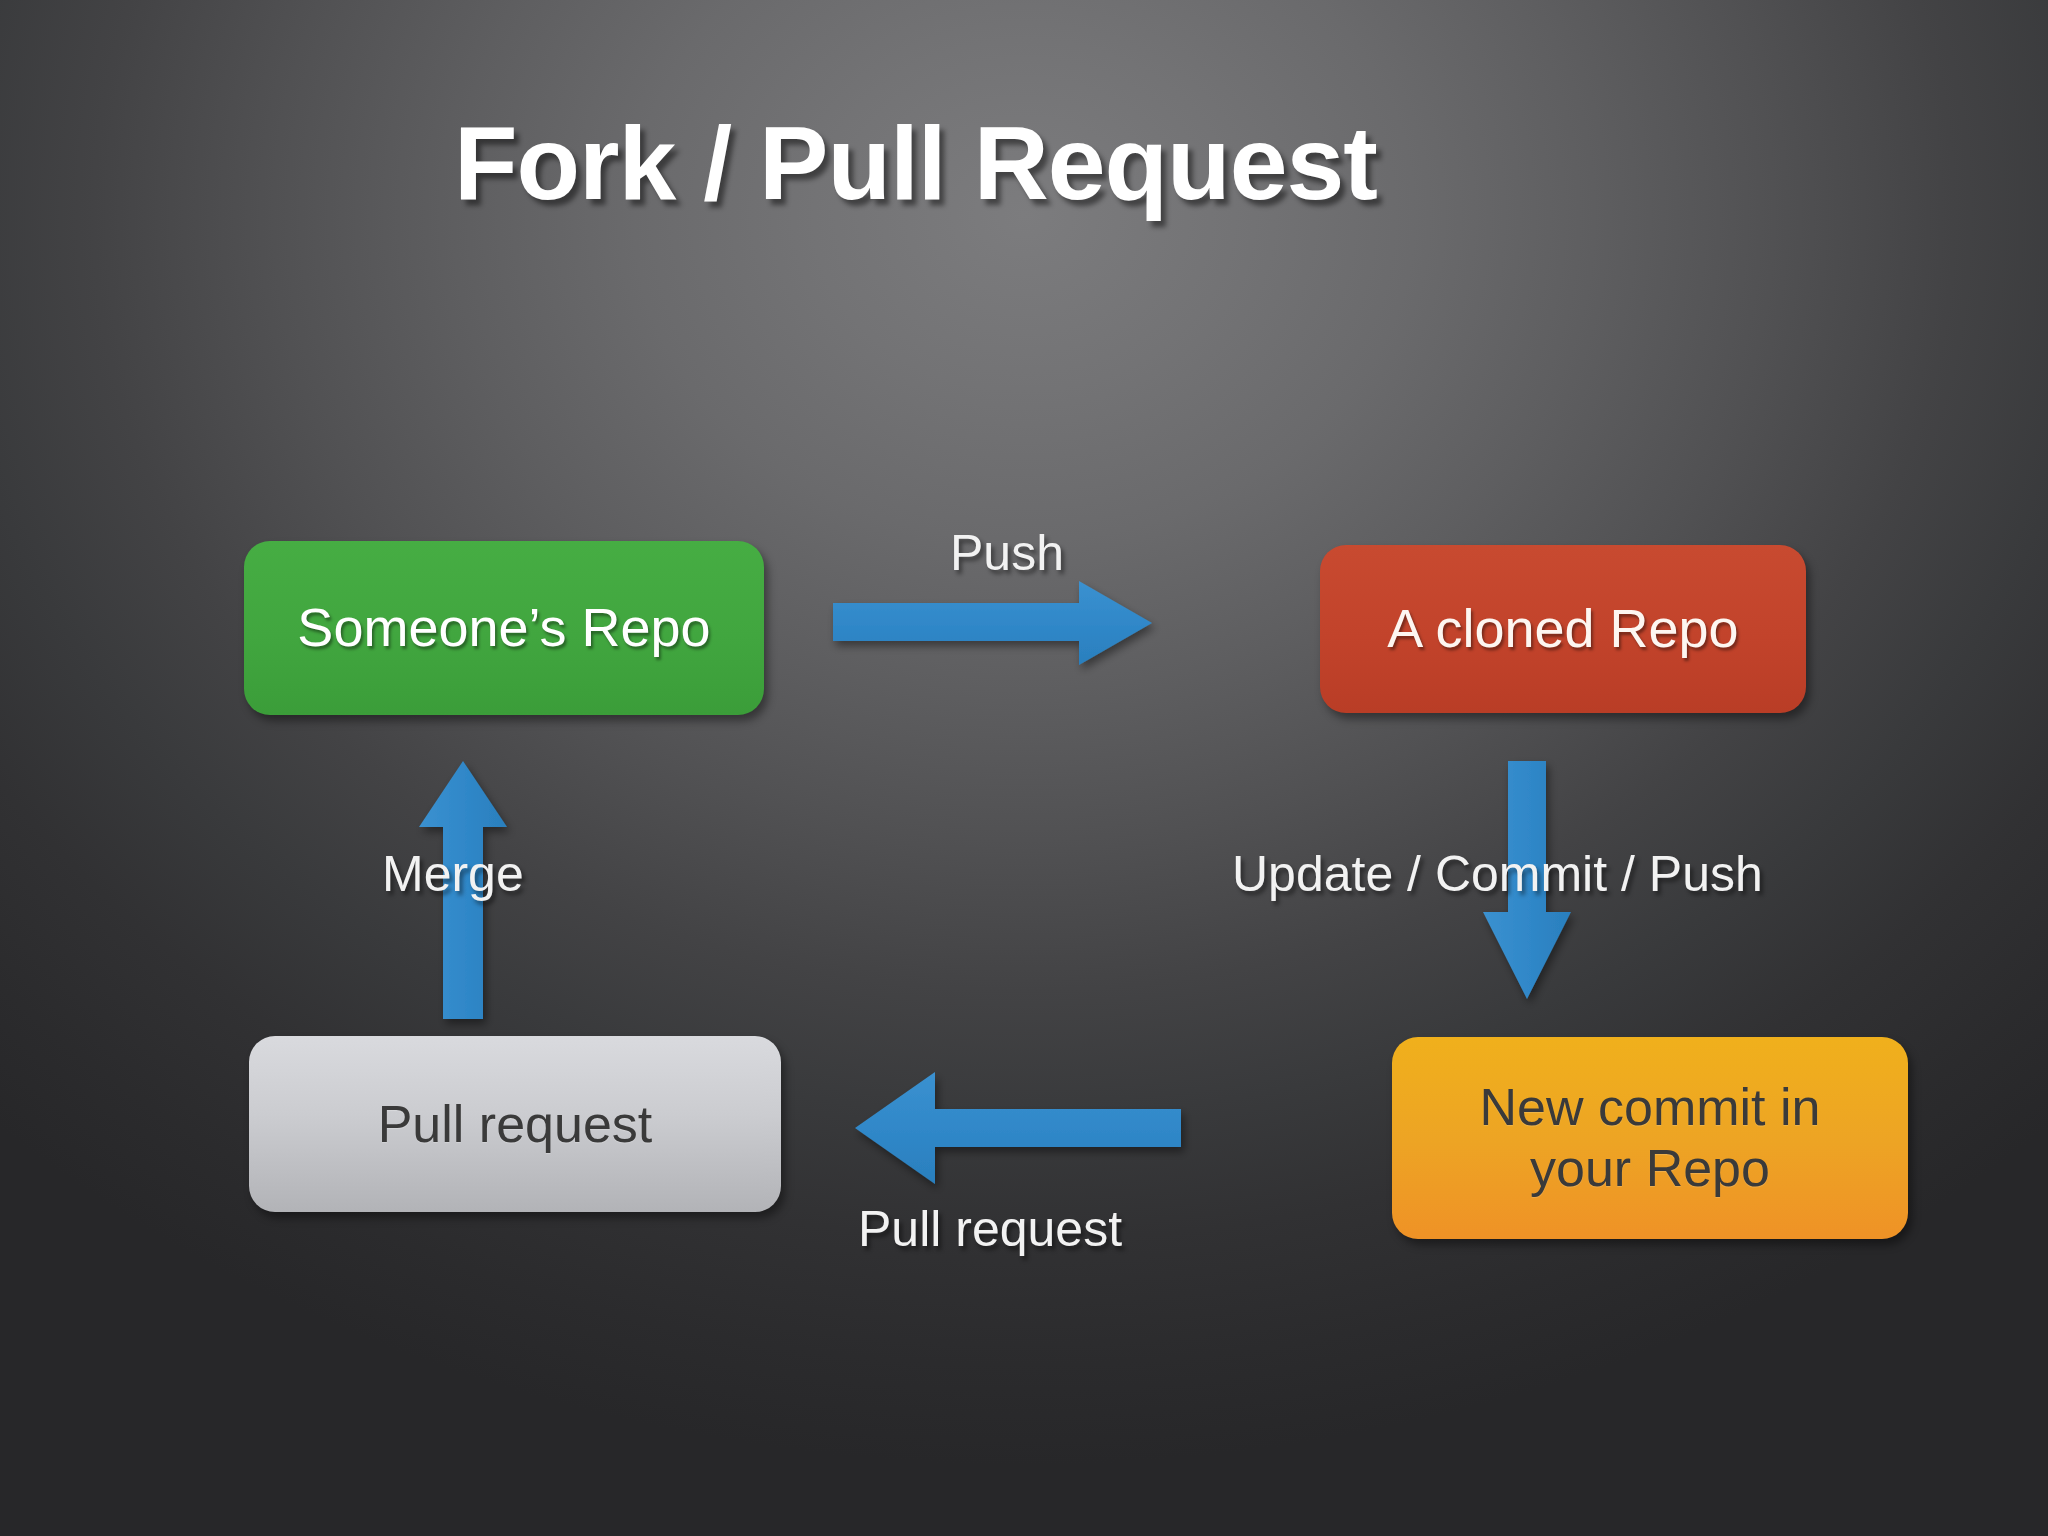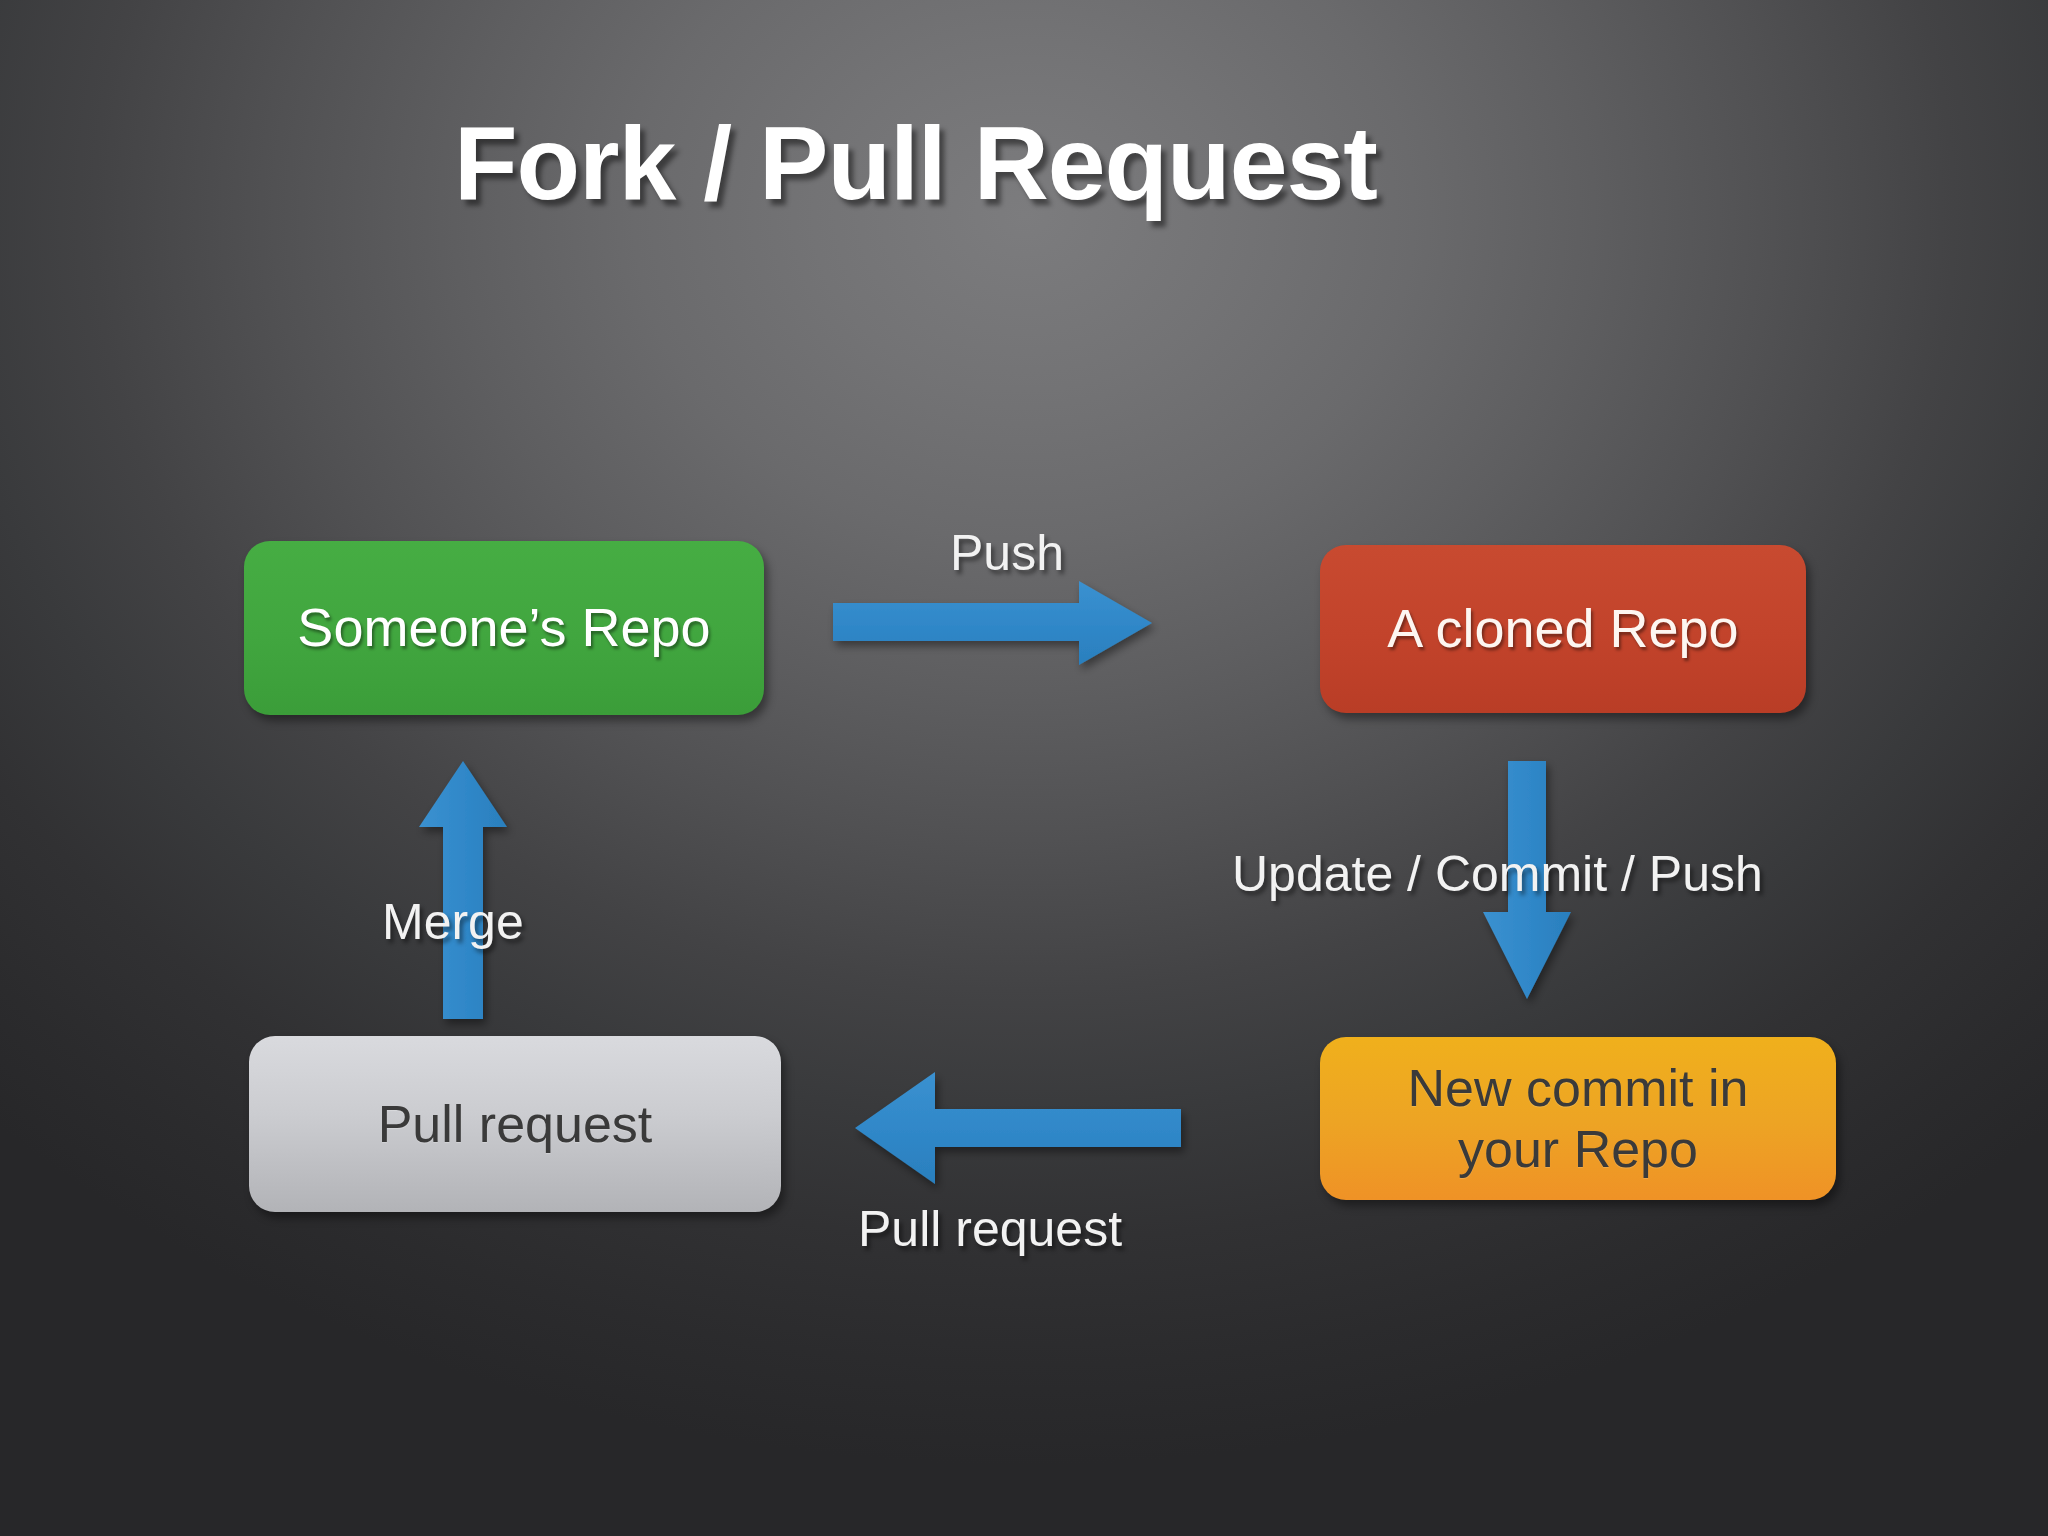--- a/index.html
+++ b/index.html
@@ -126,7 +126,7 @@
   }
   .label-fork     { left: 950px;  top: 524px;  }
   .label-update   { left: 1232px; top: 845px;  }
-  .label-merge    { left: 382px;  top: 845px; margin-top: 48px;  }
+  .label-merge    { left: 382px;  top: 845px;  }
   .label-pullreq  { left: 858px;  top: 1200px; }
 
   

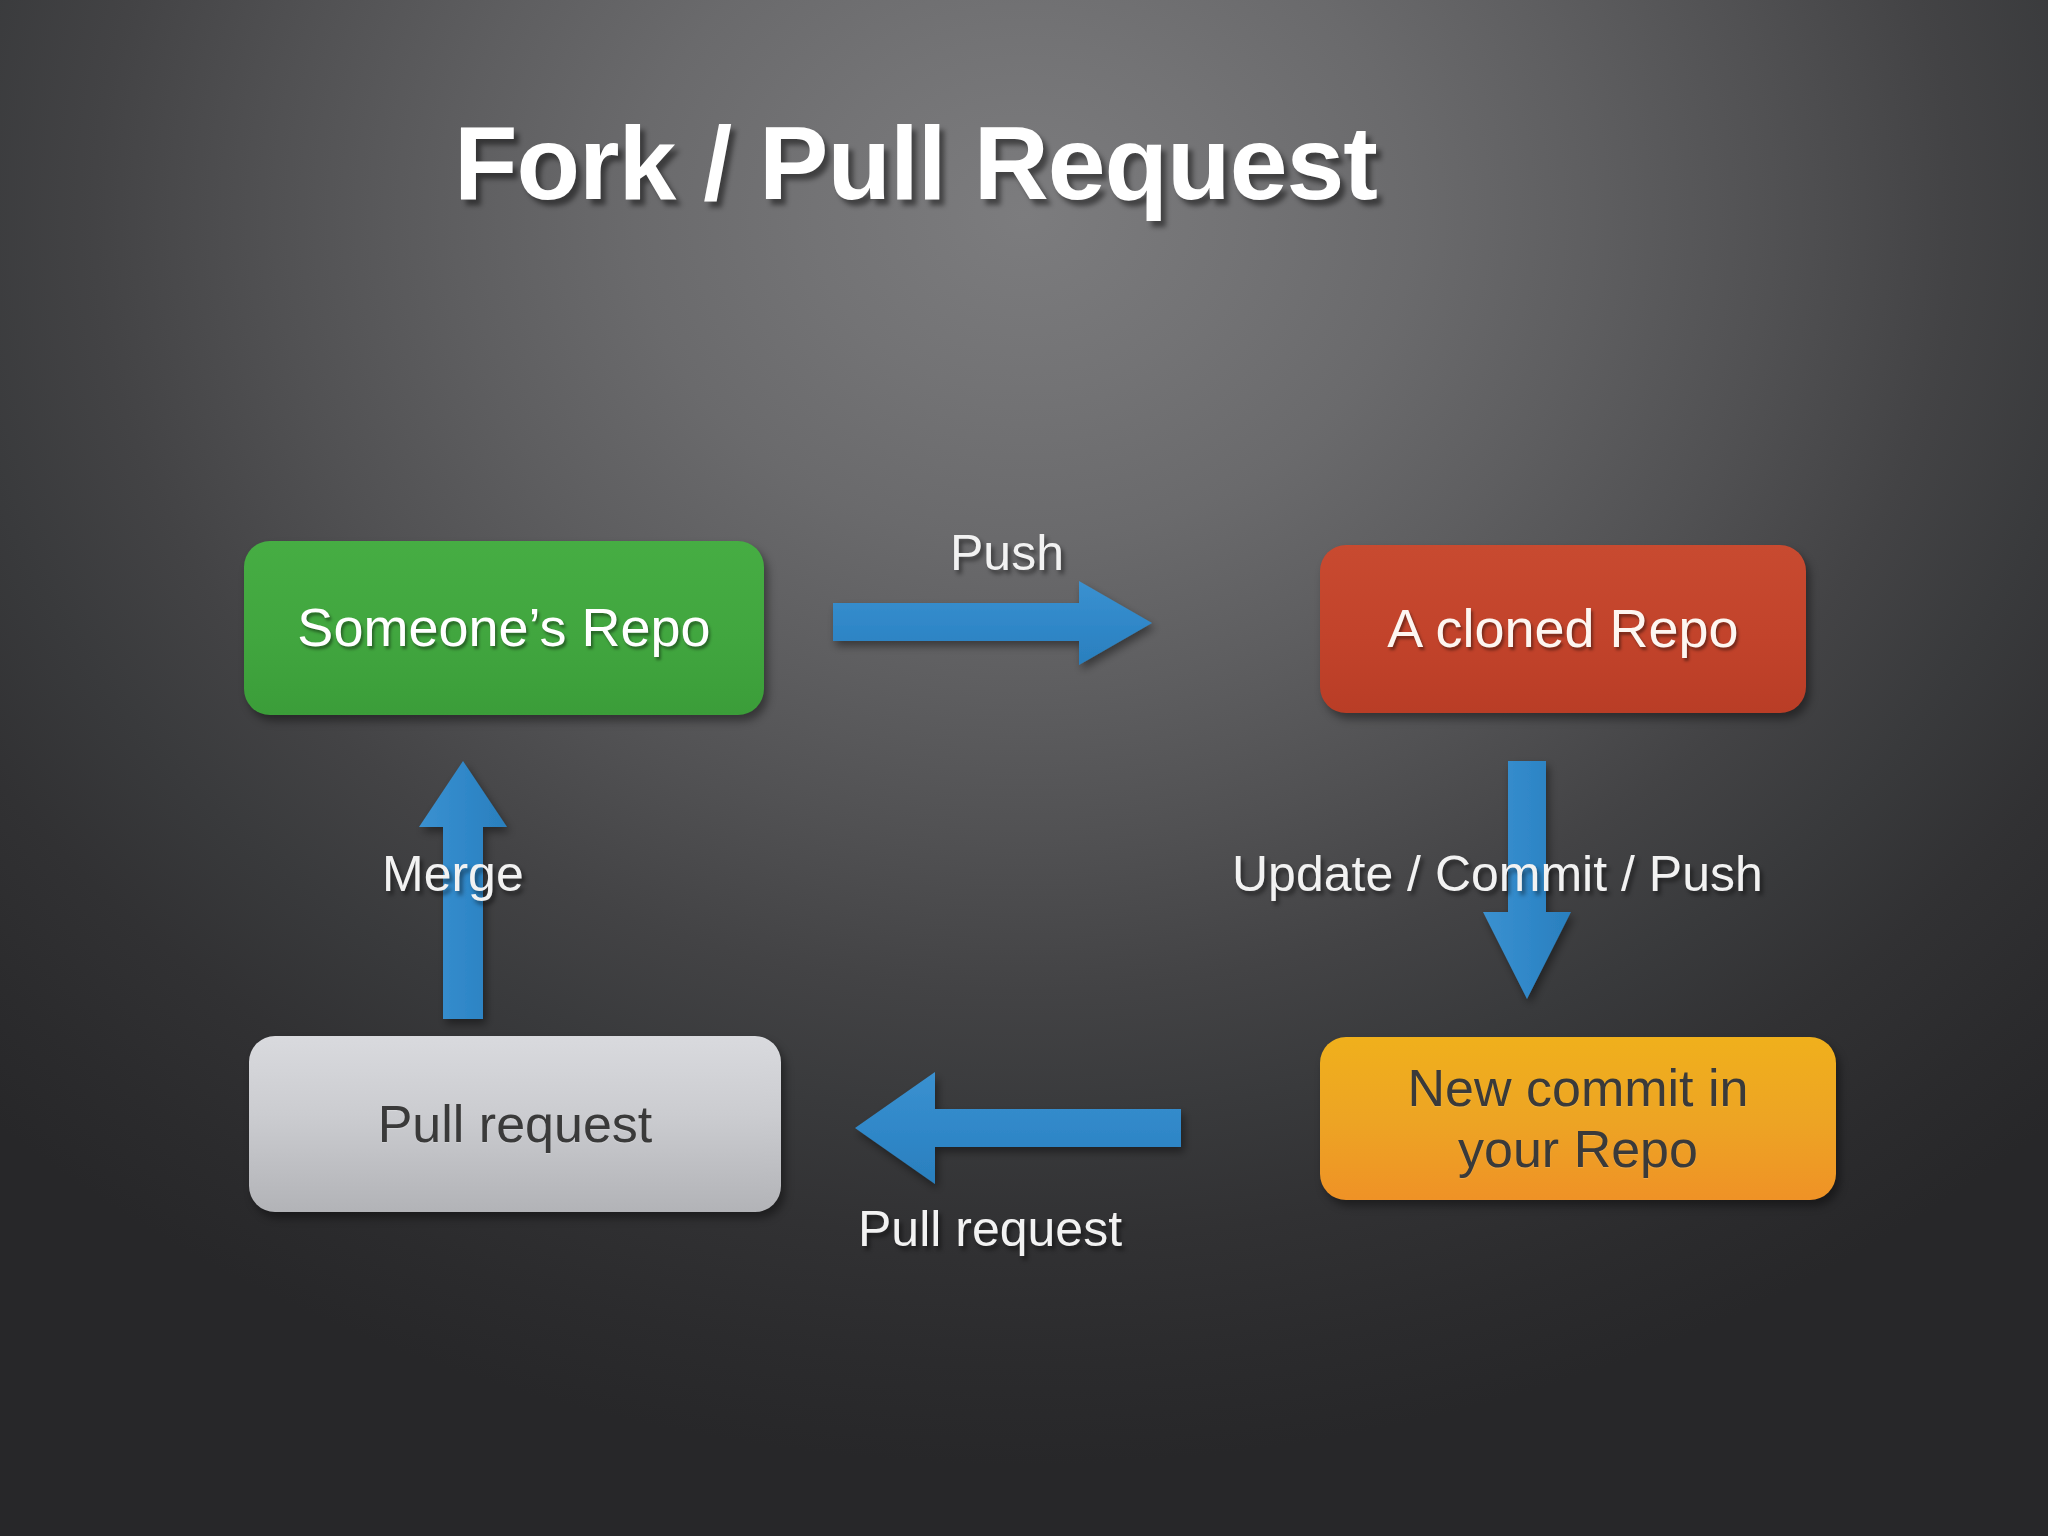--- a/index.html
+++ b/index.html
@@ -89,10 +89,10 @@
   }
 
   .node-orange {
-    left: 1284px;
+    left: 1356px;
     top: 1037px;
     width: 516px;
-    height: 163px;
+    height: 202px;
     background: #eda41f;
     background-image: linear-gradient(to bottom, #f0b01c 0%, #eda424 52%, #ef9226 100%);
   }

